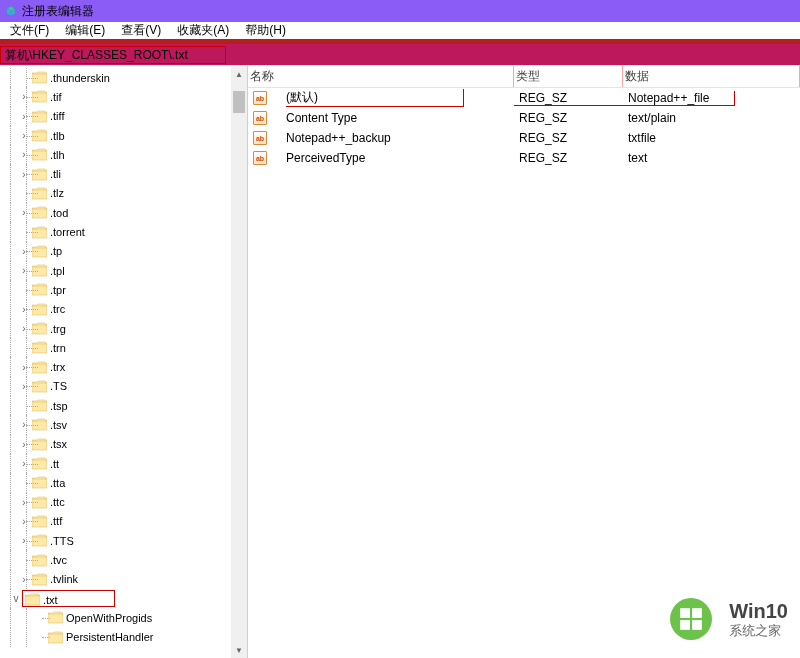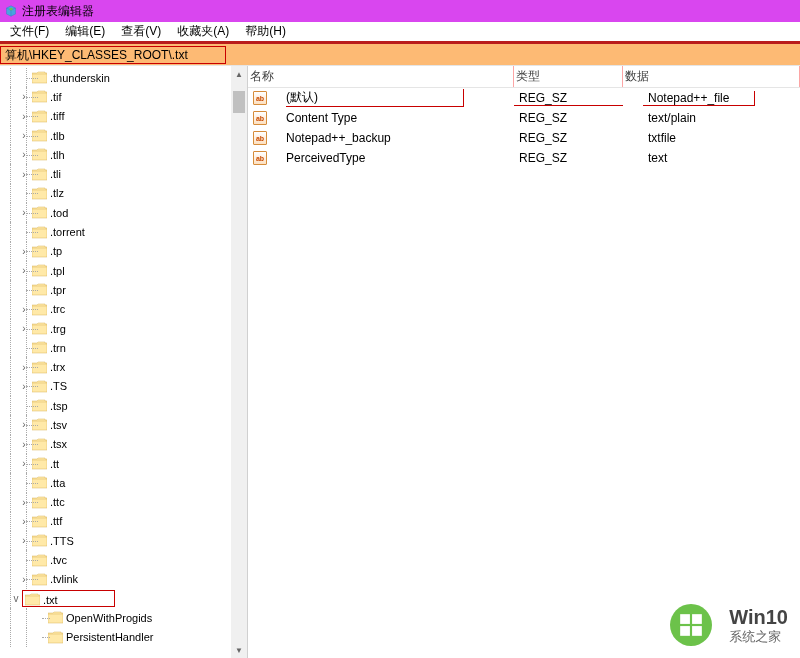--- a/index.html
+++ b/index.html
@@ -5,7 +5,7 @@
     * { margin: 0; padding: 0; box-sizing: border-box; font-family: "Microsoft YaHei", "Segoe UI", Tahoma, sans-serif; }
     body { background: #fff; font-size: 12px; color: #000; width: 800px; height: 658px; overflow: hidden; position: relative; }
 
-    .title-bar { height: 22px; display: flex; align-items: center; padding-left: 4px; background: #d946ef; }
+    .title-bar { height: 22px; display: flex; align-items: center; padding-left: 4px; background: #8b5cf6; }
     .title-bar .icon { width: 14px; height: 14px; margin-right: 4px; display: inline-flex; align-items: center; justify-content: center; }
     .cube-icon { width: 12px; height: 12px; }
     .title-text { font-size: 12px; }

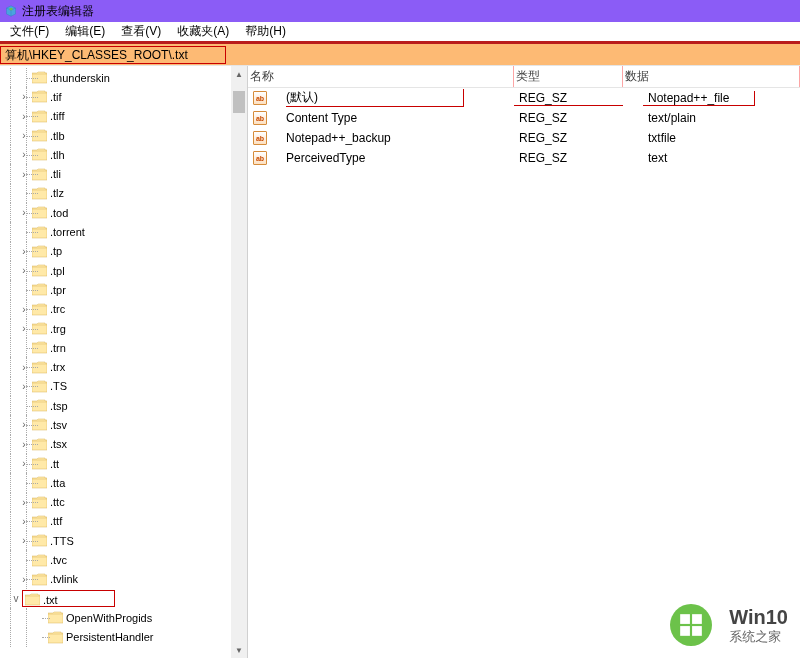--- a/index.html
+++ b/index.html
@@ -10,7 +10,7 @@
     .cube-icon { width: 12px; height: 12px; }
     .title-text { font-size: 12px; }
 
-    .menu-bar { height: 22px; display: flex; align-items: center; padding-left: 2px; background: #fff; border-bottom: 3px solid #b91c1c; }
+    .menu-bar { height: 22px; display: flex; align-items: center; padding-left: 2px; background: #fff; border-bottom: 5px solid #b91c1c; }
     .menu-bar span { padding: 0 8px; font-size: 12px; cursor: default; }
 
     .address-bar { height: 22px; display: flex; align-items: center; padding-left: 0px; border-bottom: 1px solid #e5e5e5; background: #fdba74; }

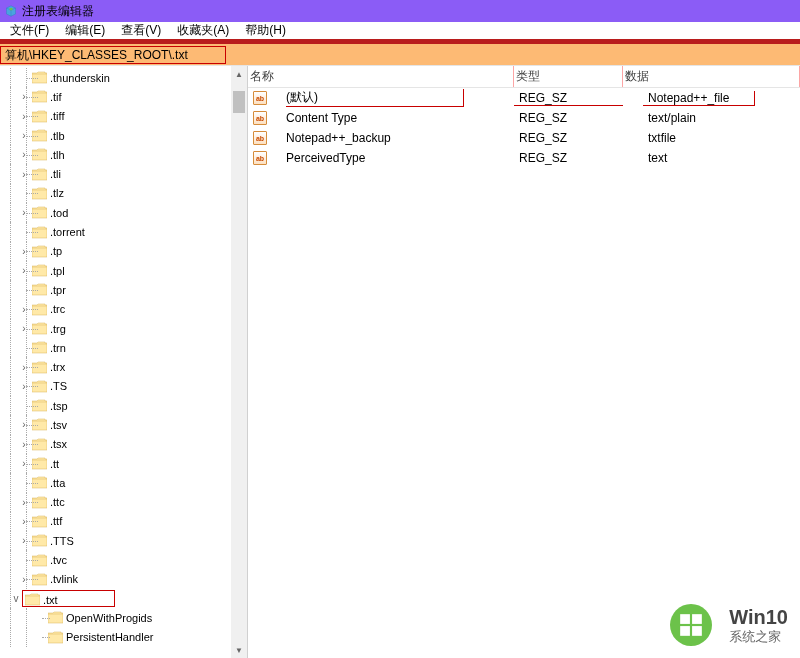--- a/index.html
+++ b/index.html
@@ -13,7 +13,7 @@
     .menu-bar { height: 22px; display: flex; align-items: center; padding-left: 2px; background: #fff; border-bottom: 5px solid #b91c1c; }
     .menu-bar span { padding: 0 8px; font-size: 12px; cursor: default; }
 
-    .address-bar { height: 22px; display: flex; align-items: center; padding-left: 0px; border-bottom: 1px solid #e5e5e5; background: #fdba74; }
+    .address-bar { height: 22px; display: flex; align-items: center; padding-left: 0px; border-bottom: 1px solid #e5e5e5; background: #be185d; }
     .address-highlight { border: 1px solid #c80000; padding: 0 4px; display: inline-block; width: 226px; height: 18px; line-height: 16px; }
 
     .main { display: flex; height: calc(100% - 66px); }

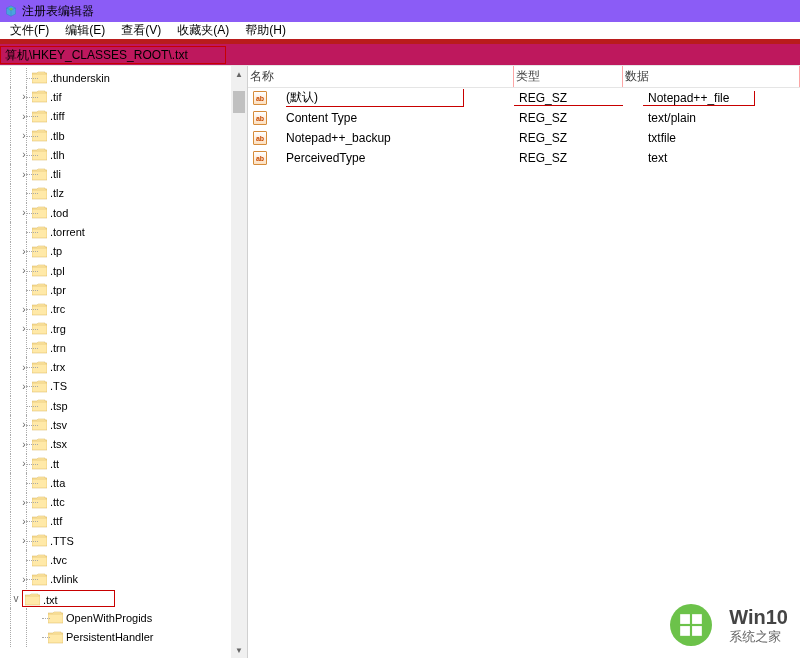--- a/index.html
+++ b/index.html
@@ -47,7 +47,7 @@
     .list-row .cell { padding-left: 5px; font-size: 12px; display: flex; align-items: center; gap: 15px; }
     .list-row .cell-name { width: 266px; }
     .list-row .cell-type { width: 109px; }
-    .list-row .cell-data { flex: 1; margin-left: 20px; }
+    .list-row .cell-data { flex: 1; }
     .list-row.highlighted .cell-name .text,
     .list-row.highlighted .cell-type,
     .list-row.highlighted .cell-data { border-bottom: 1px solid #c80000; padding-bottom: 0; }

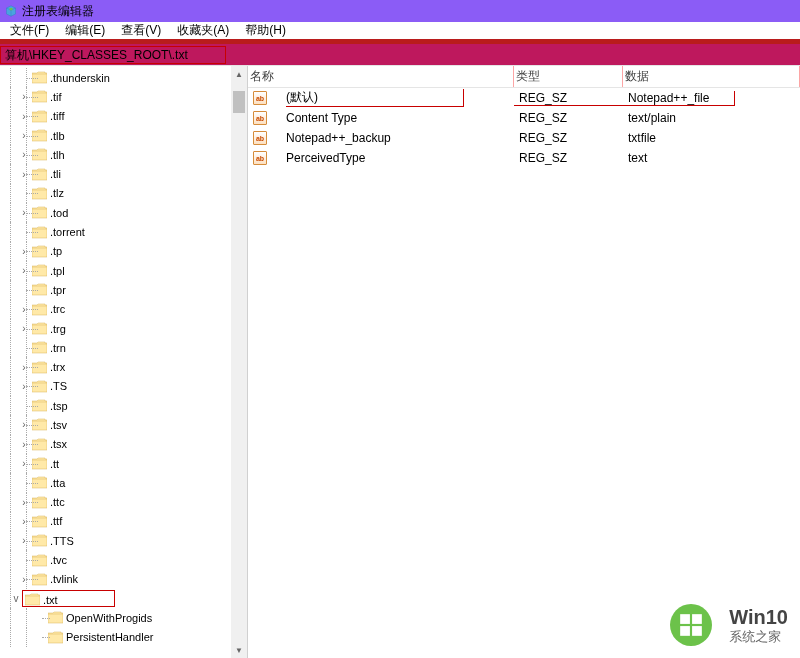--- a/index.html
+++ b/index.html
@@ -58,7 +58,7 @@
     .reg-icon { width: 14px; height: 14px; margin-right: 4px; display: inline-flex; align-items: center; justify-content: center; border: 1px solid #d58c3a; border-radius: 1px; background: linear-gradient(#fff, #fde0c0); }
     .reg-icon .ab { font-size: 7px; color: #c84a00; font-weight: bold; line-height: 1; }
 
-    .watermark { position: absolute; right: 12px; bottom: 12px; display: flex; align-items: center; gap: 9px; }
+    .watermark { position: absolute; right: 12px; bottom: 18px; display: flex; align-items: center; gap: 9px; }
     .wm-logo { width: 42px; height: 42px; border-radius: 50%; background: #6cc24a; display: flex; align-items: center; justify-content: center; margin-right: 8px; }
     .wm-logo svg { width: 26px; height: 26px; }
     .wm-text { line-height: 1.2; color: #555; }

